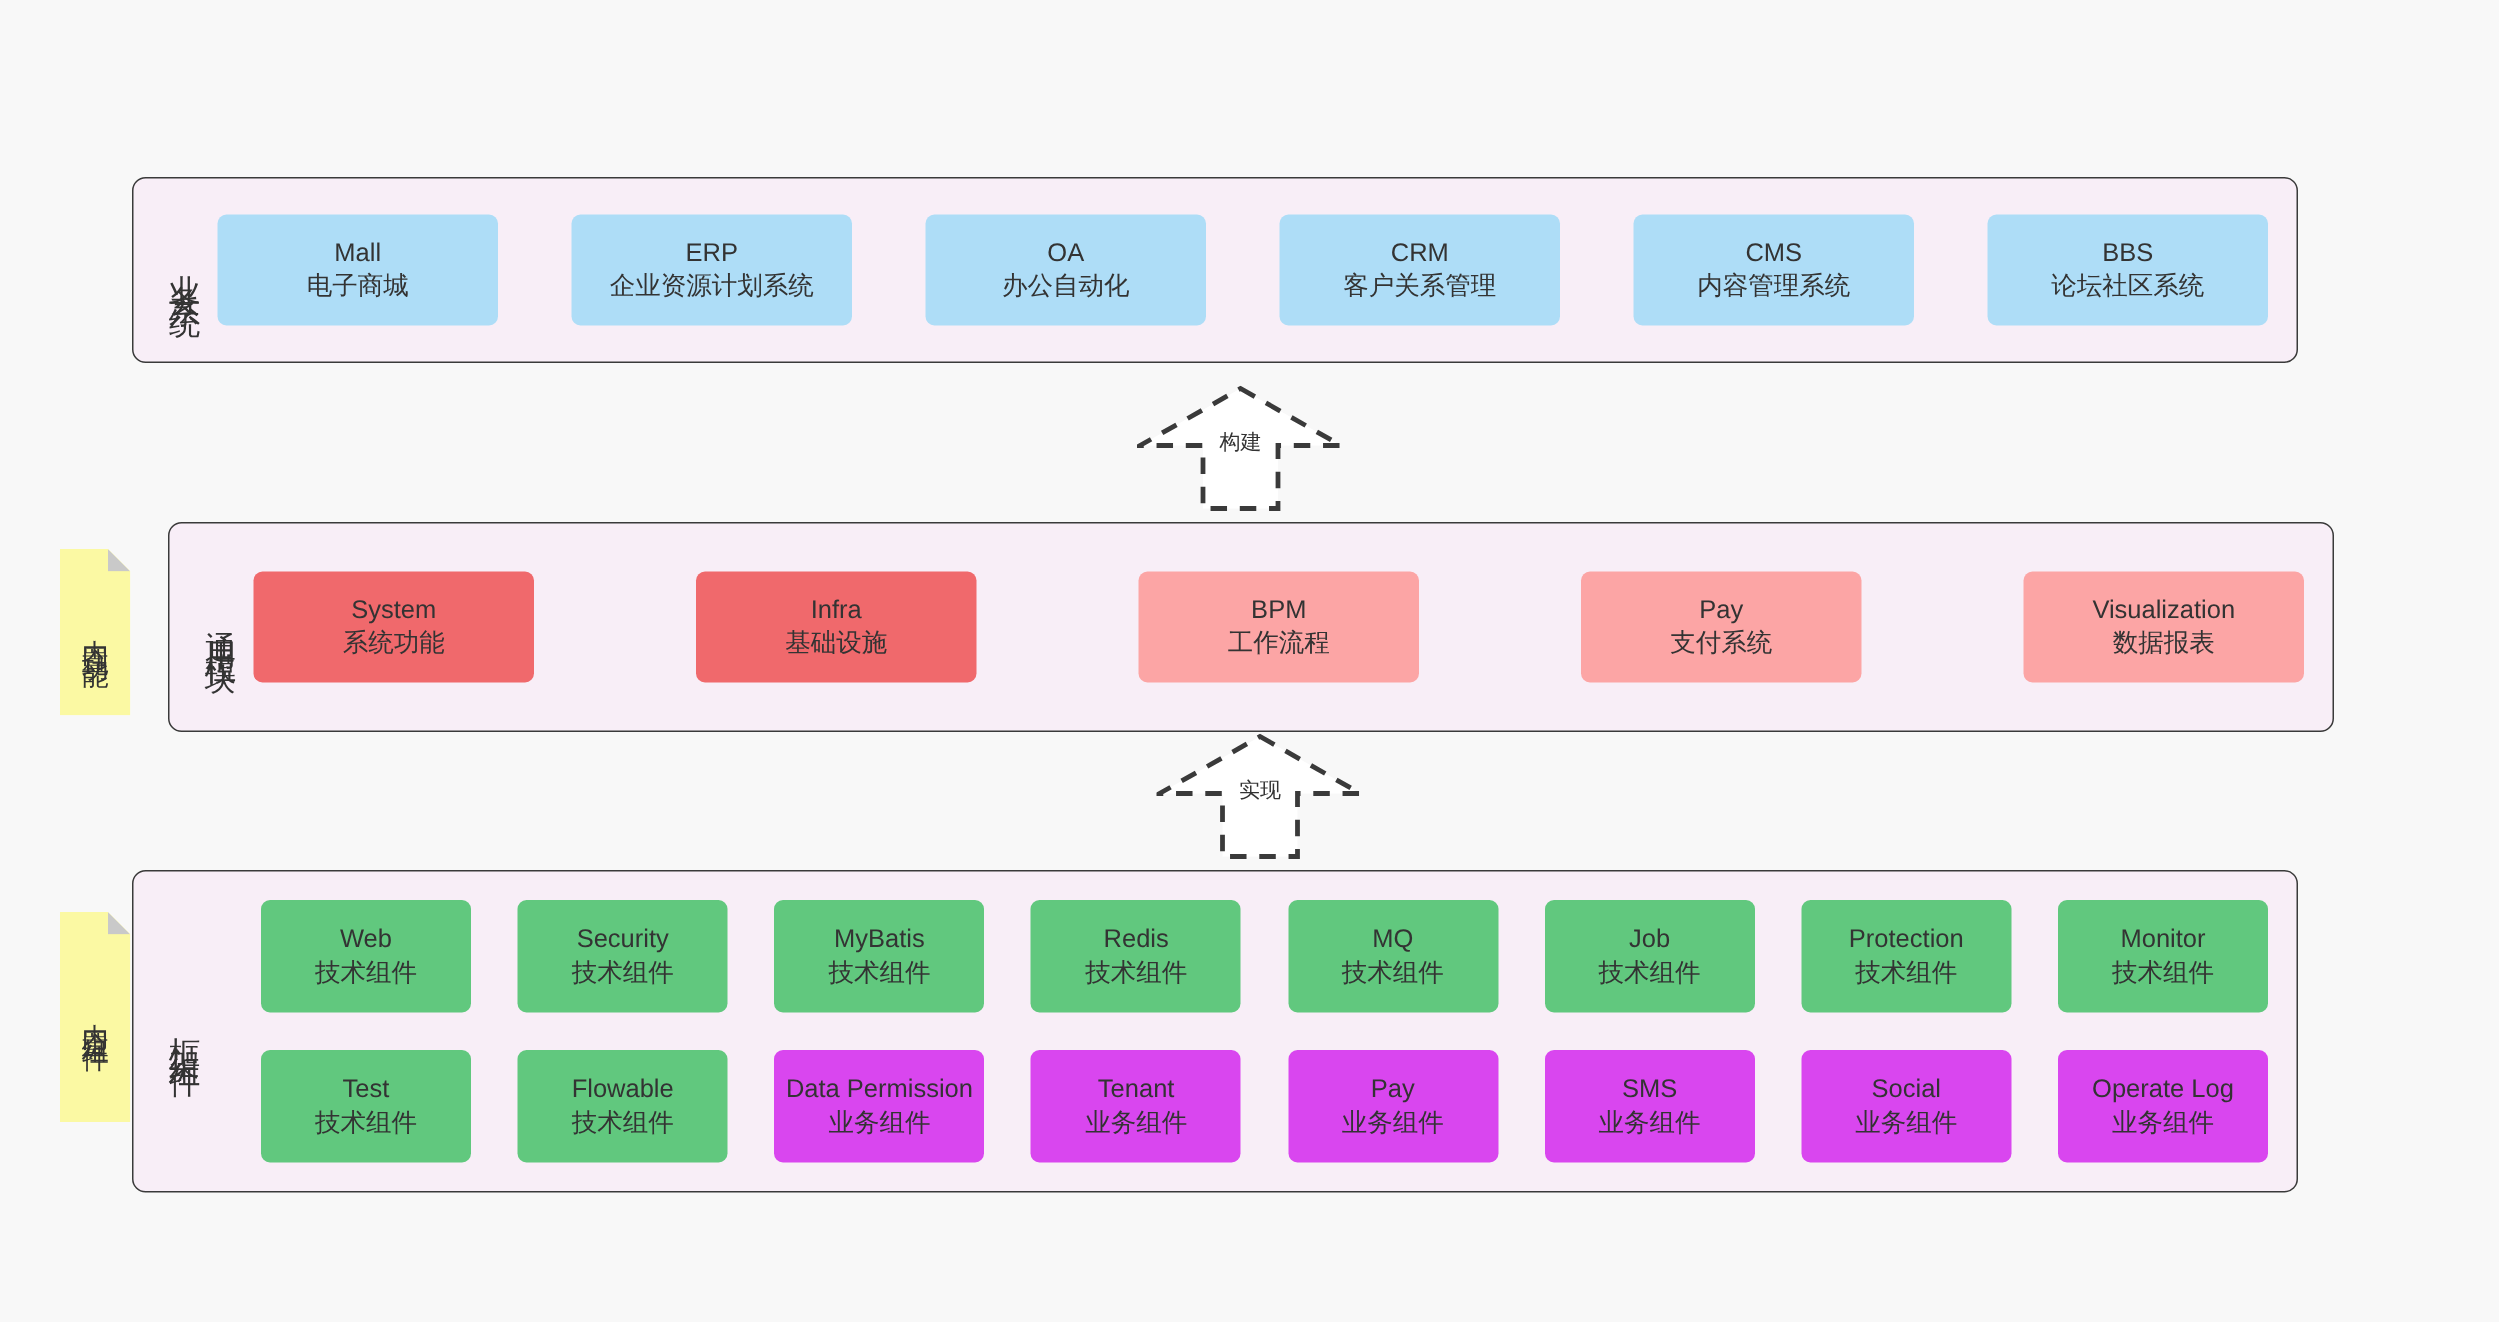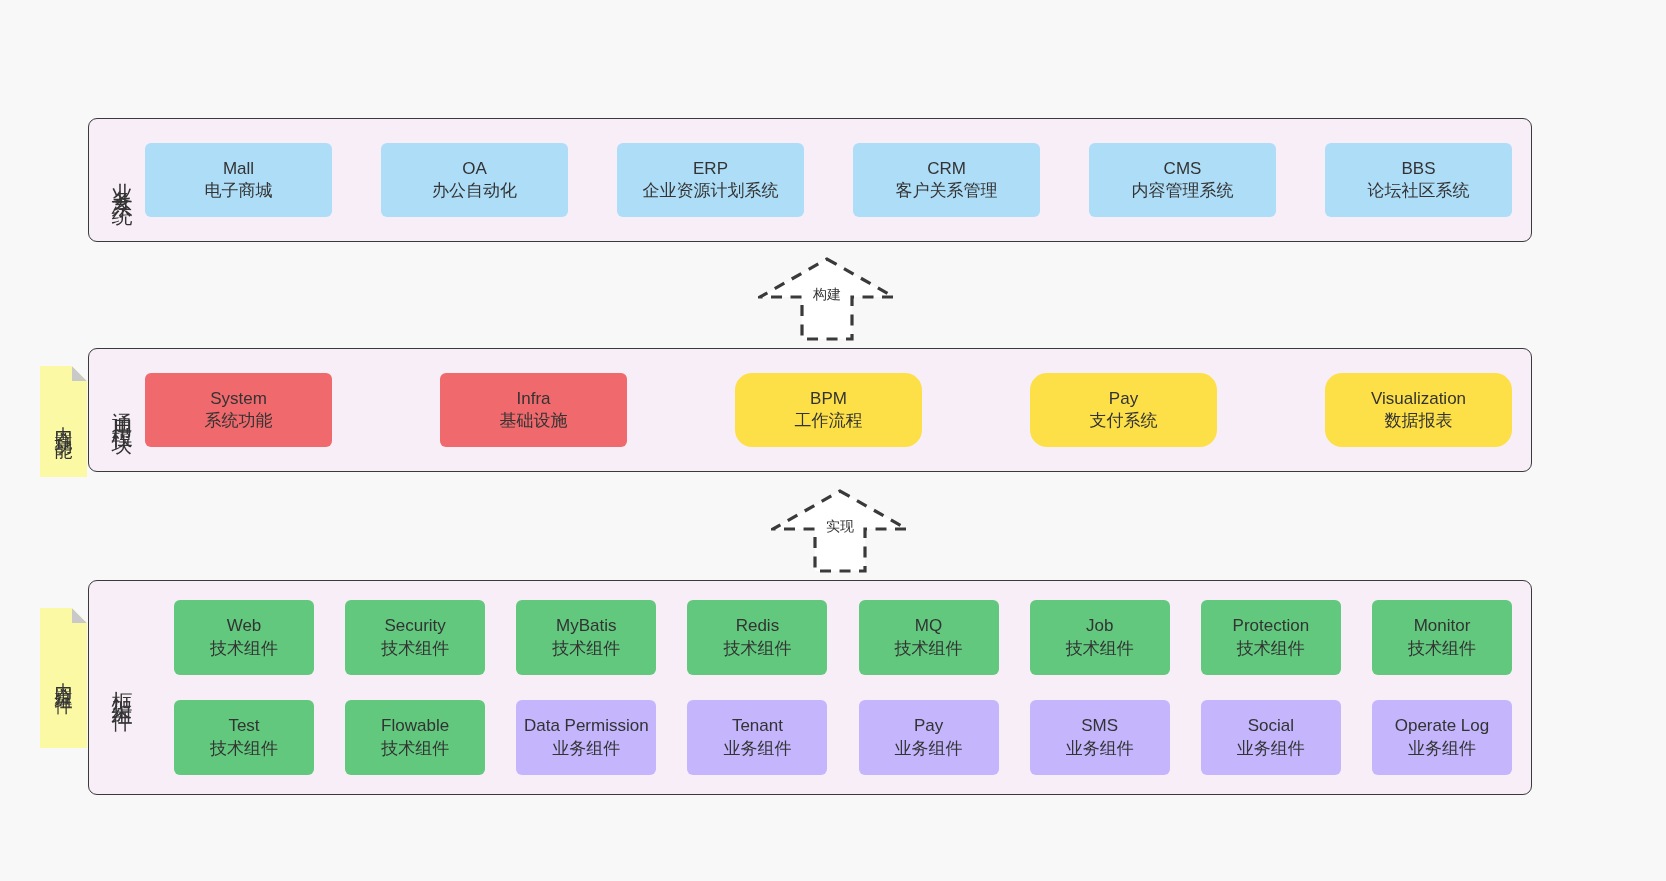--- a/index.html
+++ b/index.html
@@ -132,12 +132,12 @@
             <div class="box-line">电子商城</div>
           </div>
           <div class="box blue">
+            <div class="box-line">ERP</div>
+            <div class="box-line">企业资源计划系统</div>
+          </div>
+          <div class="box blue">
             <div class="box-line">OA</div>
             <div class="box-line">办公自动化</div>
-          </div>
-          <div class="box blue">
-            <div class="box-line">ERP</div>
-            <div class="box-line">企业资源计划系统</div>
           </div>
           <div class="box blue">
             <div class="box-line">CRM</div>

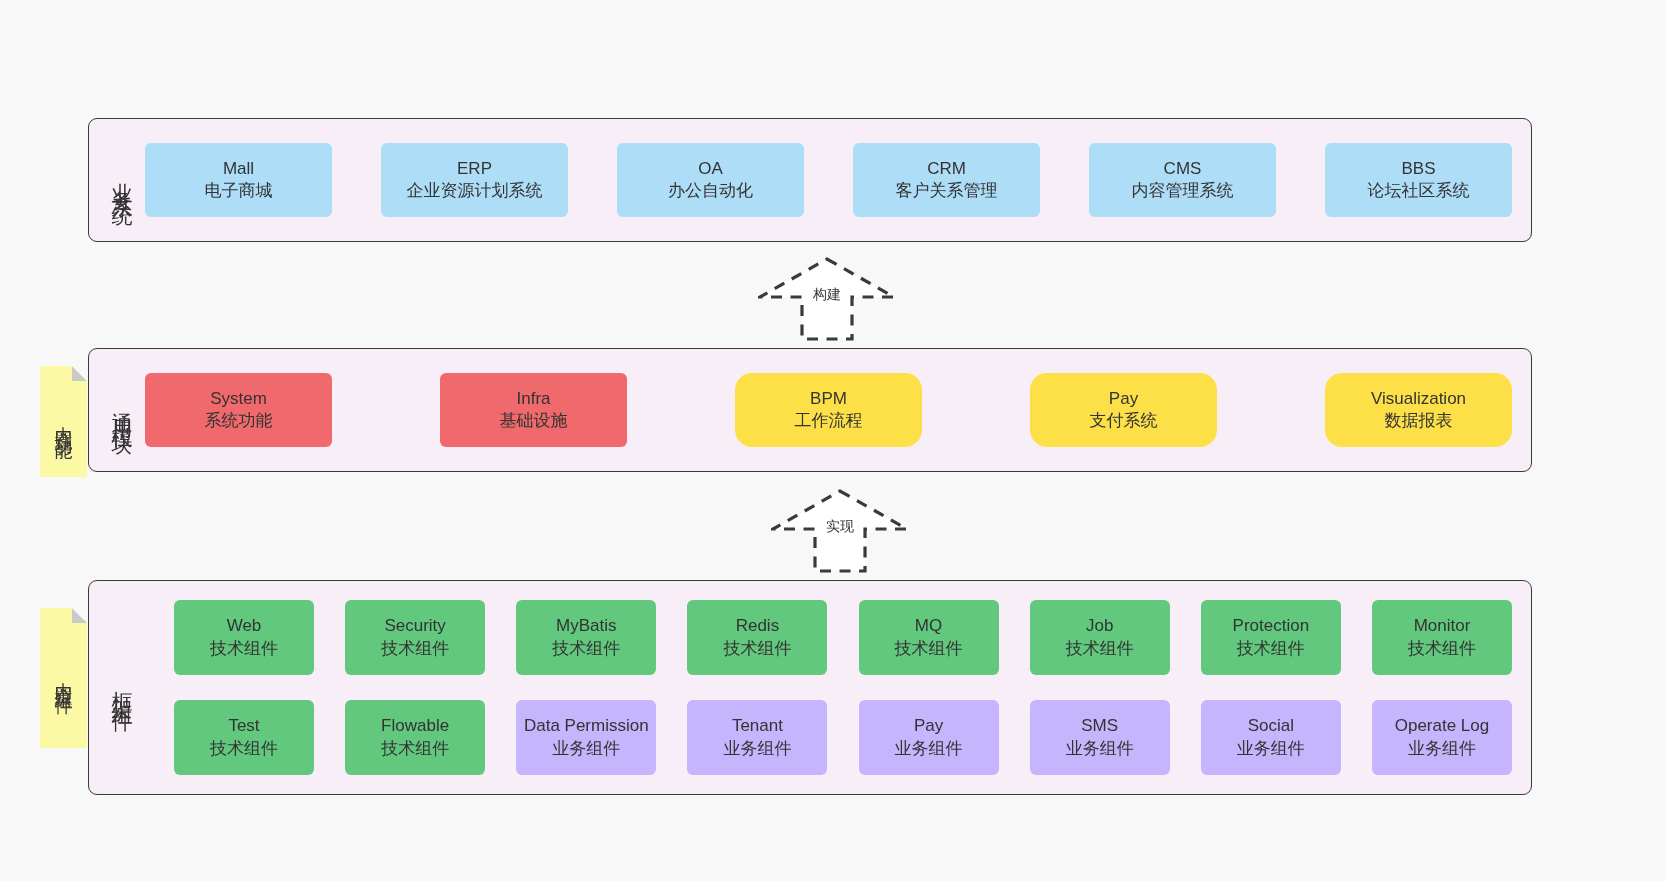--- a/index.html
+++ b/index.html
@@ -23,7 +23,7 @@
     align-items: stretch;
   }
   .panel-business  { top: 118px; height: 124px; }
-  .panel-common    { top: 348px; height: 124px; }
+  .panel-common    { top: 348px; height: 140px; margin-left: 24px; }
   .panel-framework { top: 580px; height: 215px; }
 
   .panel-label {

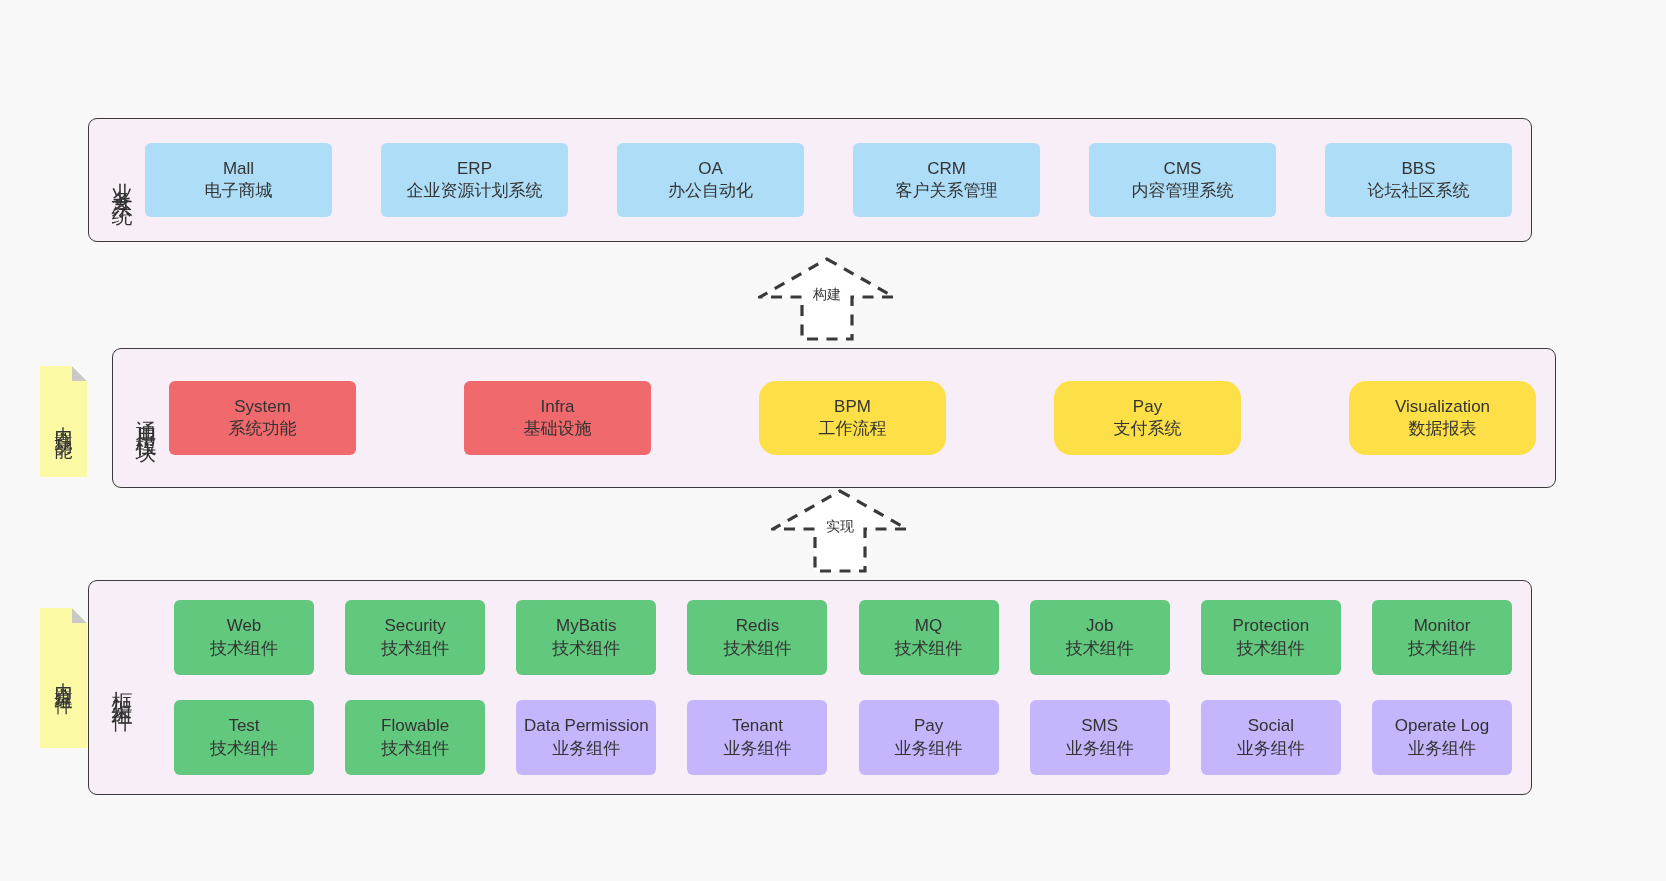--- a/index.html
+++ b/index.html
@@ -67,7 +67,7 @@
 
   .box.blue       { background: #aeddf7; }
   .box.red        { background: #f0696c; }
-  .box.pink       { background: #fde047; border-radius: 17px; }
+  .box.pink       { background: #fca5a5; }
   .box.green      { background: #61c87e; }
   .box.lightgreen { background: #c4b5fd; text-align: right; }
 

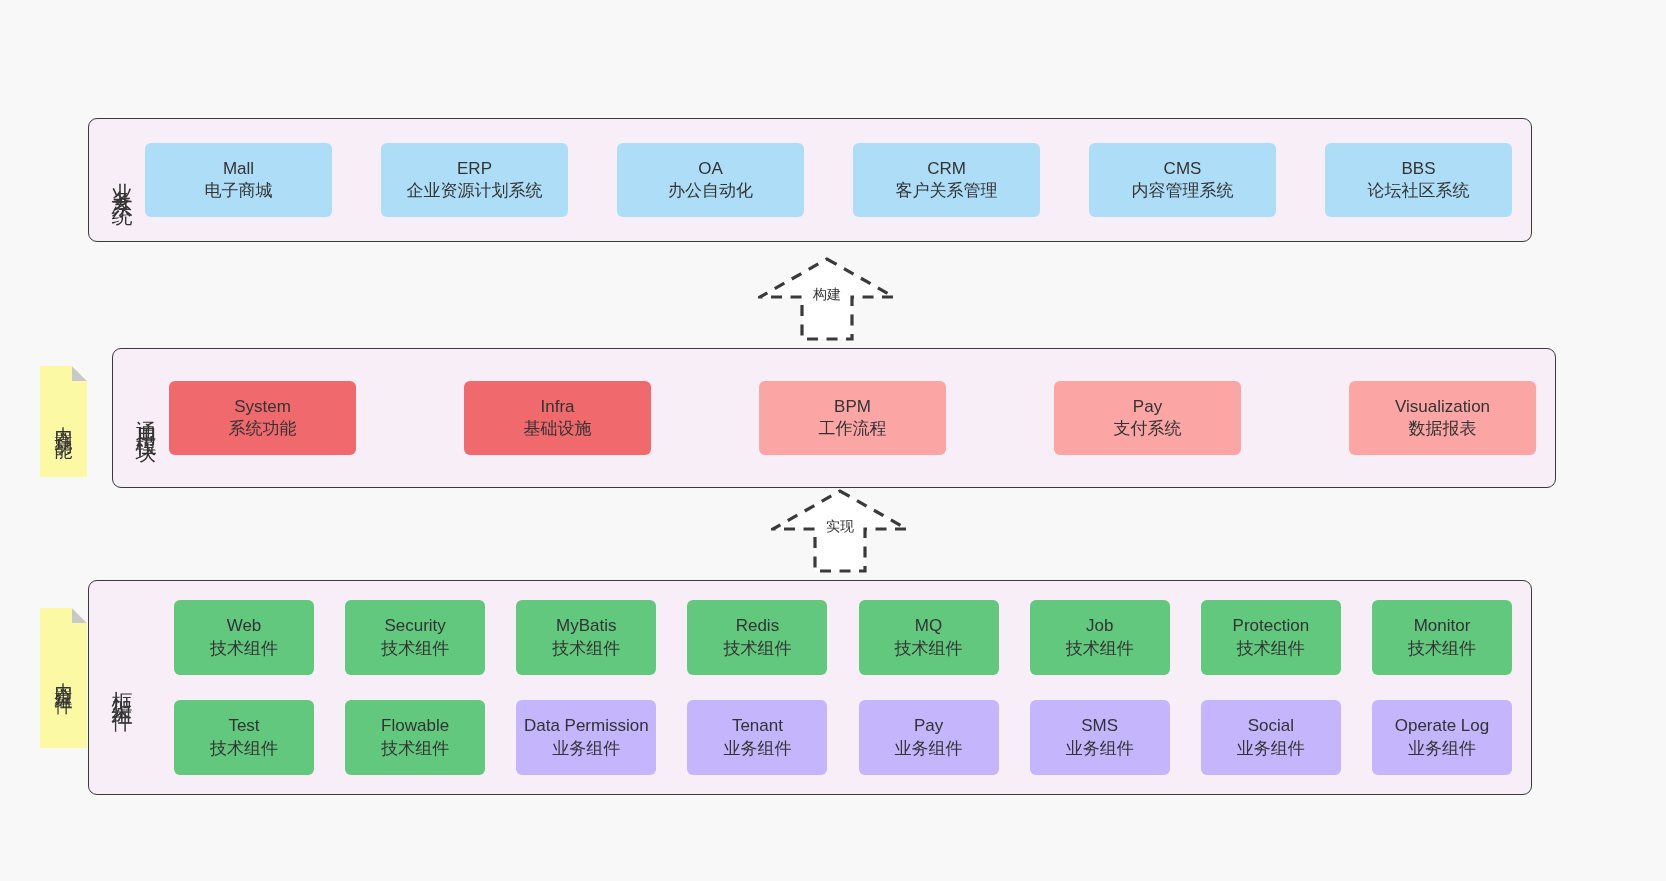--- a/index.html
+++ b/index.html
@@ -69,7 +69,7 @@
   .box.red        { background: #f0696c; }
   .box.pink       { background: #fca5a5; }
   .box.green      { background: #61c87e; }
-  .box.lightgreen { background: #c4b5fd; text-align: right; }
+  .box.lightgreen { background: #d946ef; text-align: right; }
 
   .arrow {
     position: absolute;

